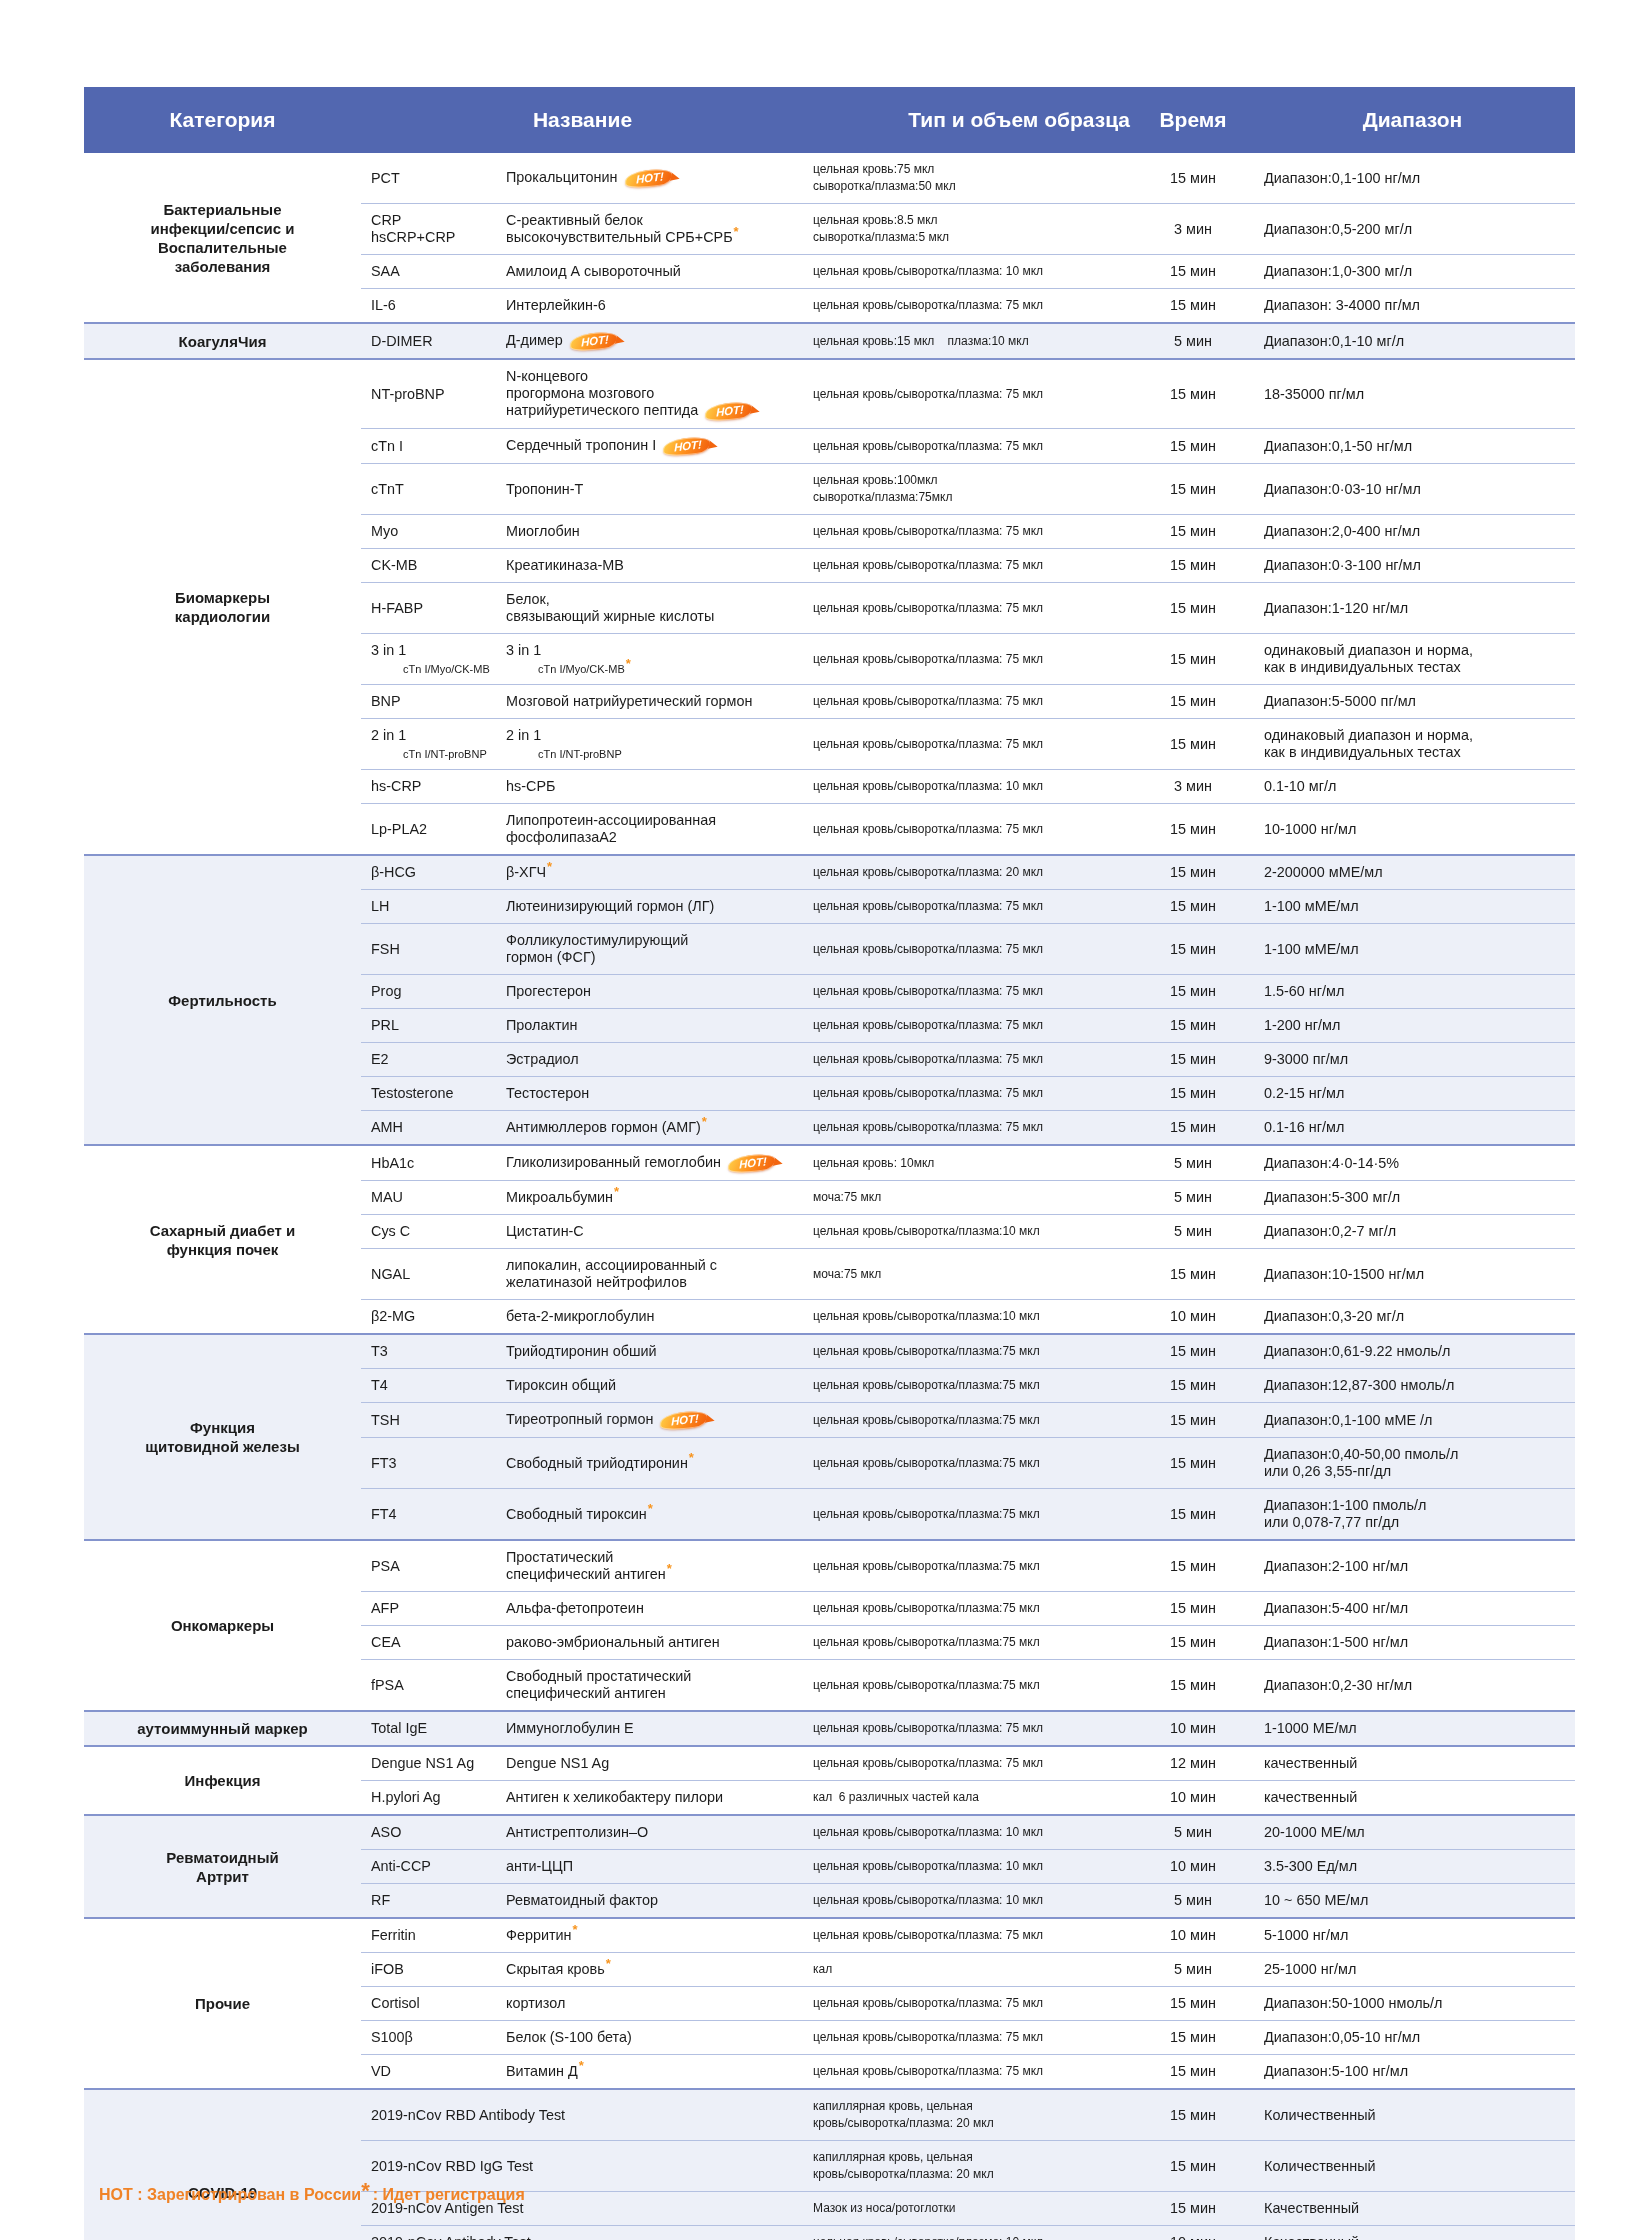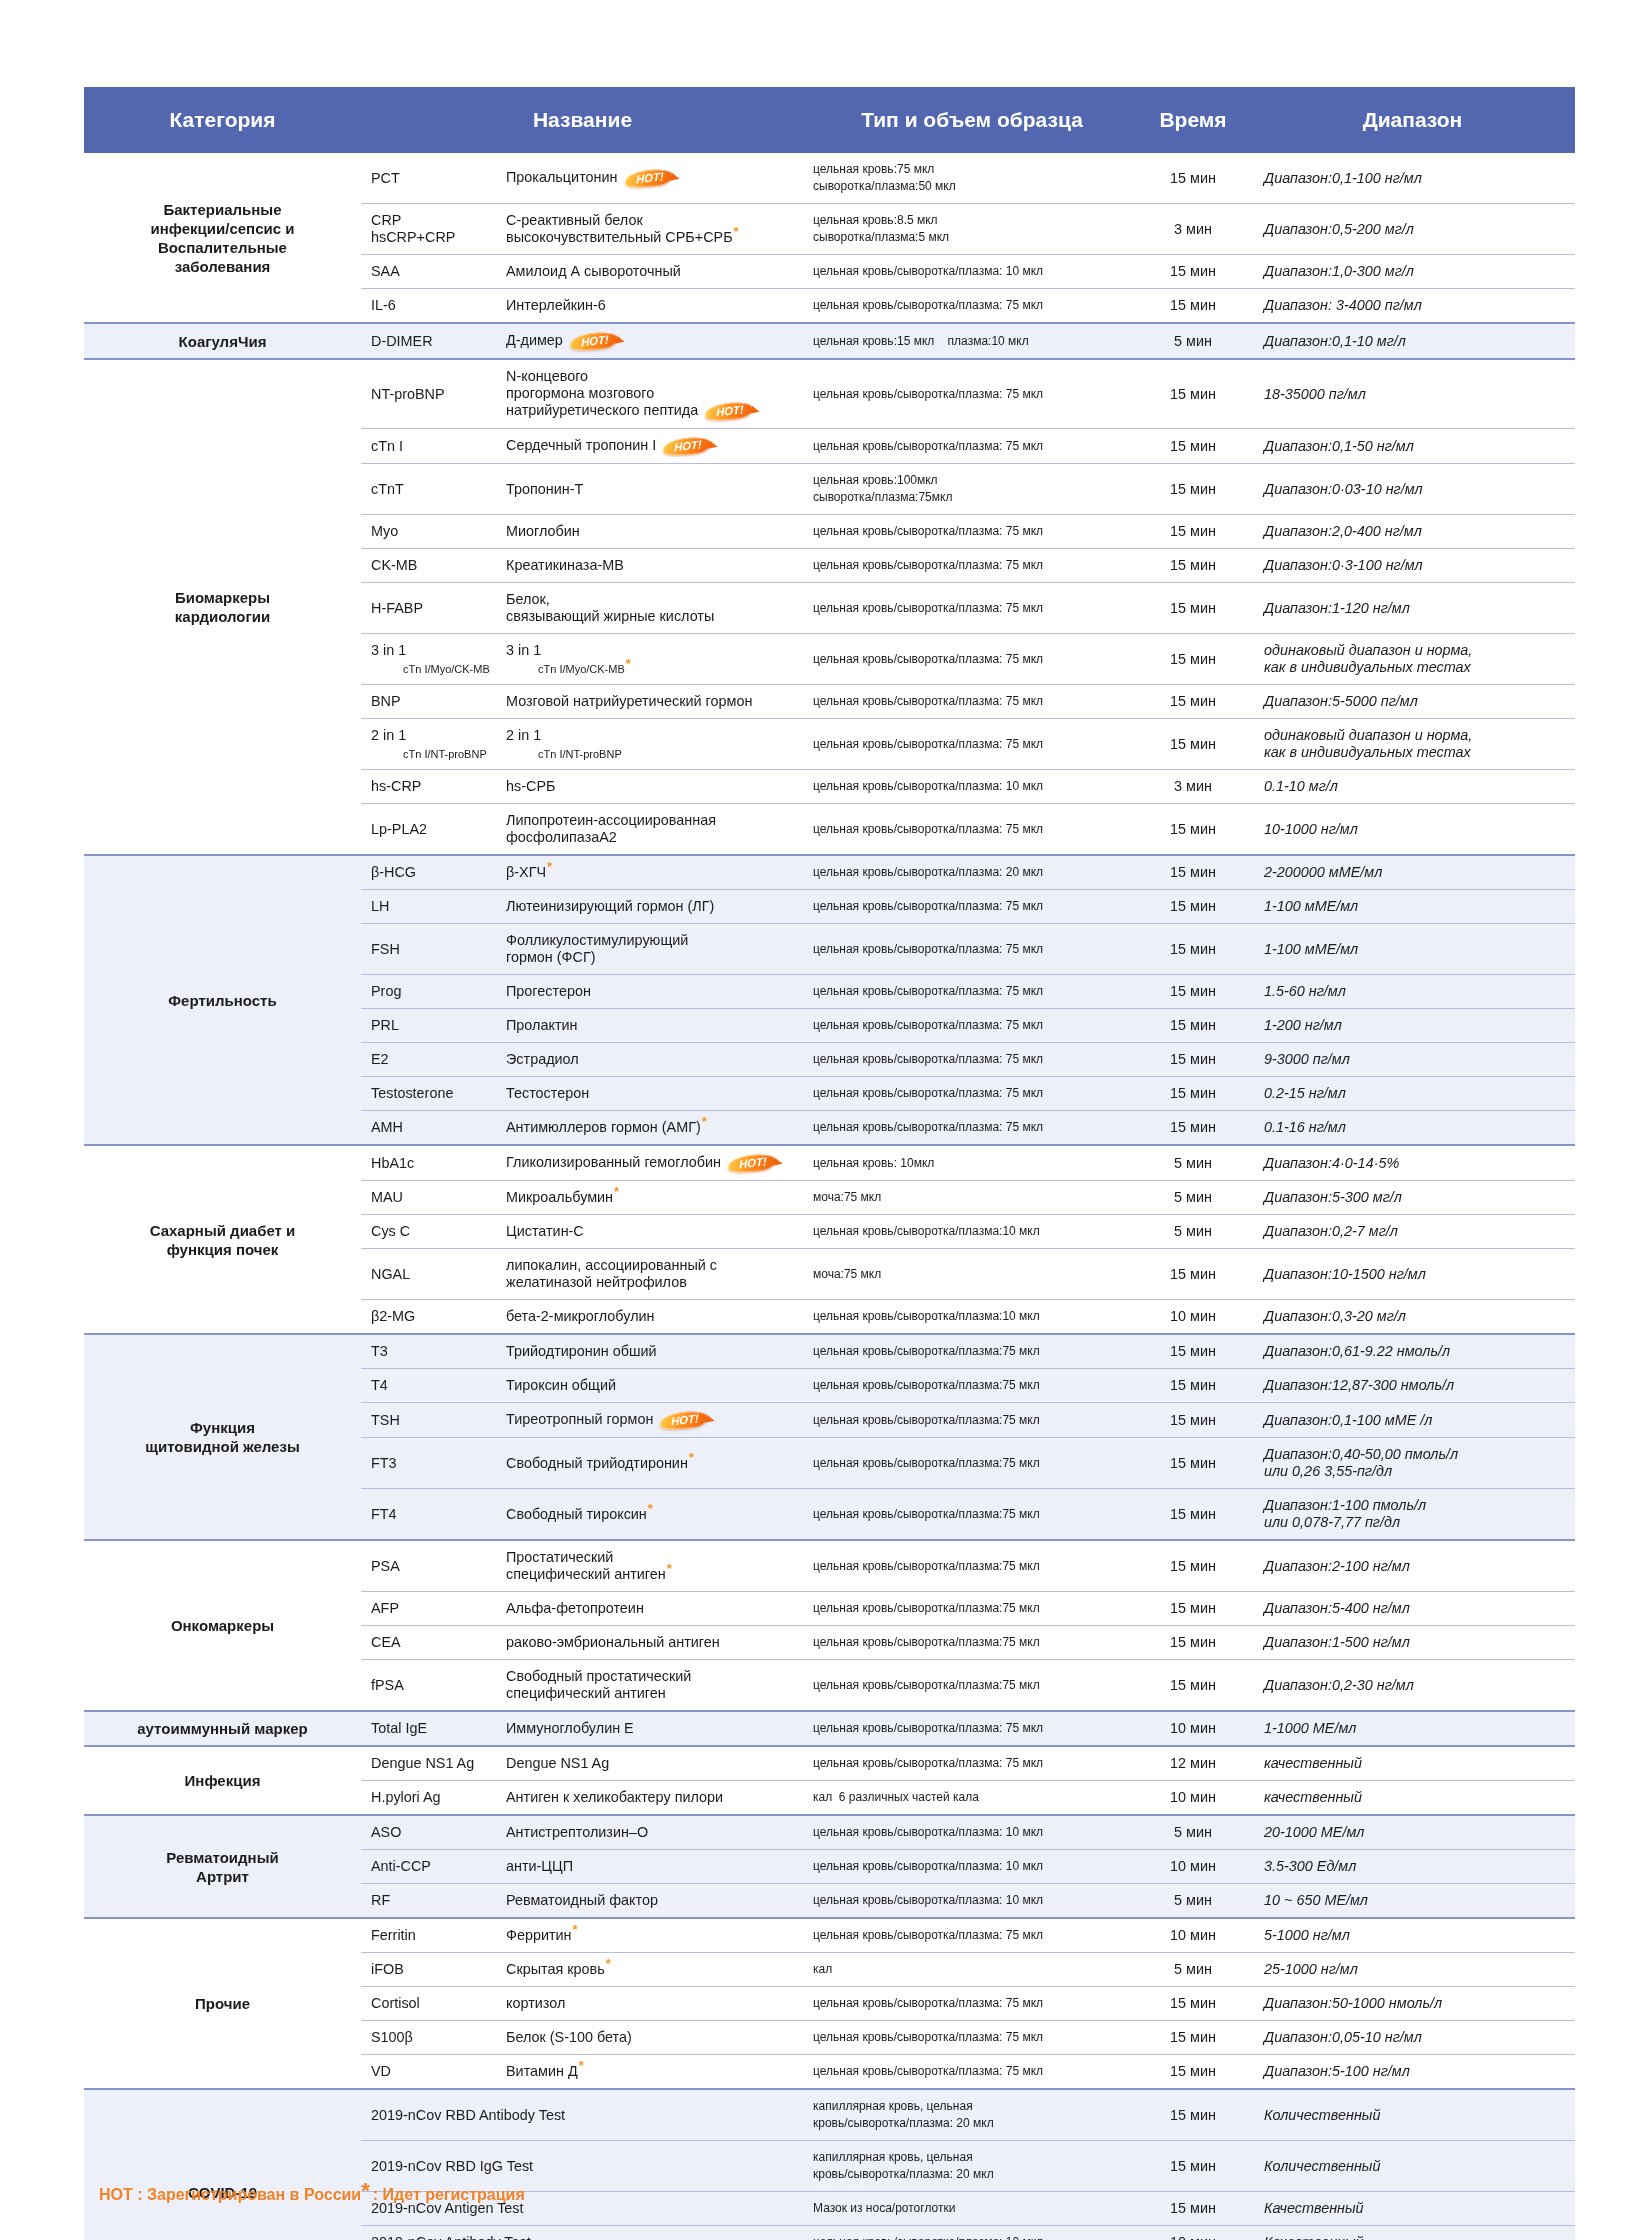--- a/index.html
+++ b/index.html
@@ -19,7 +19,7 @@
     background:var(--header-bg);color:#fff;font-weight:bold;font-size:21px;
     height:52px;padding:21px 6px;text-align:center;vertical-align:middle;
   }
-  thead th.h-sample{text-align:center;padding-left:10px;}
+  thead th.h-sample{text-align:right;padding-left:10px;}
   tbody td{
     vertical-align:middle;padding:8px 6px;font-size:14.4px;line-height:17px;
     border-bottom:1px solid var(--line);background:#fff;

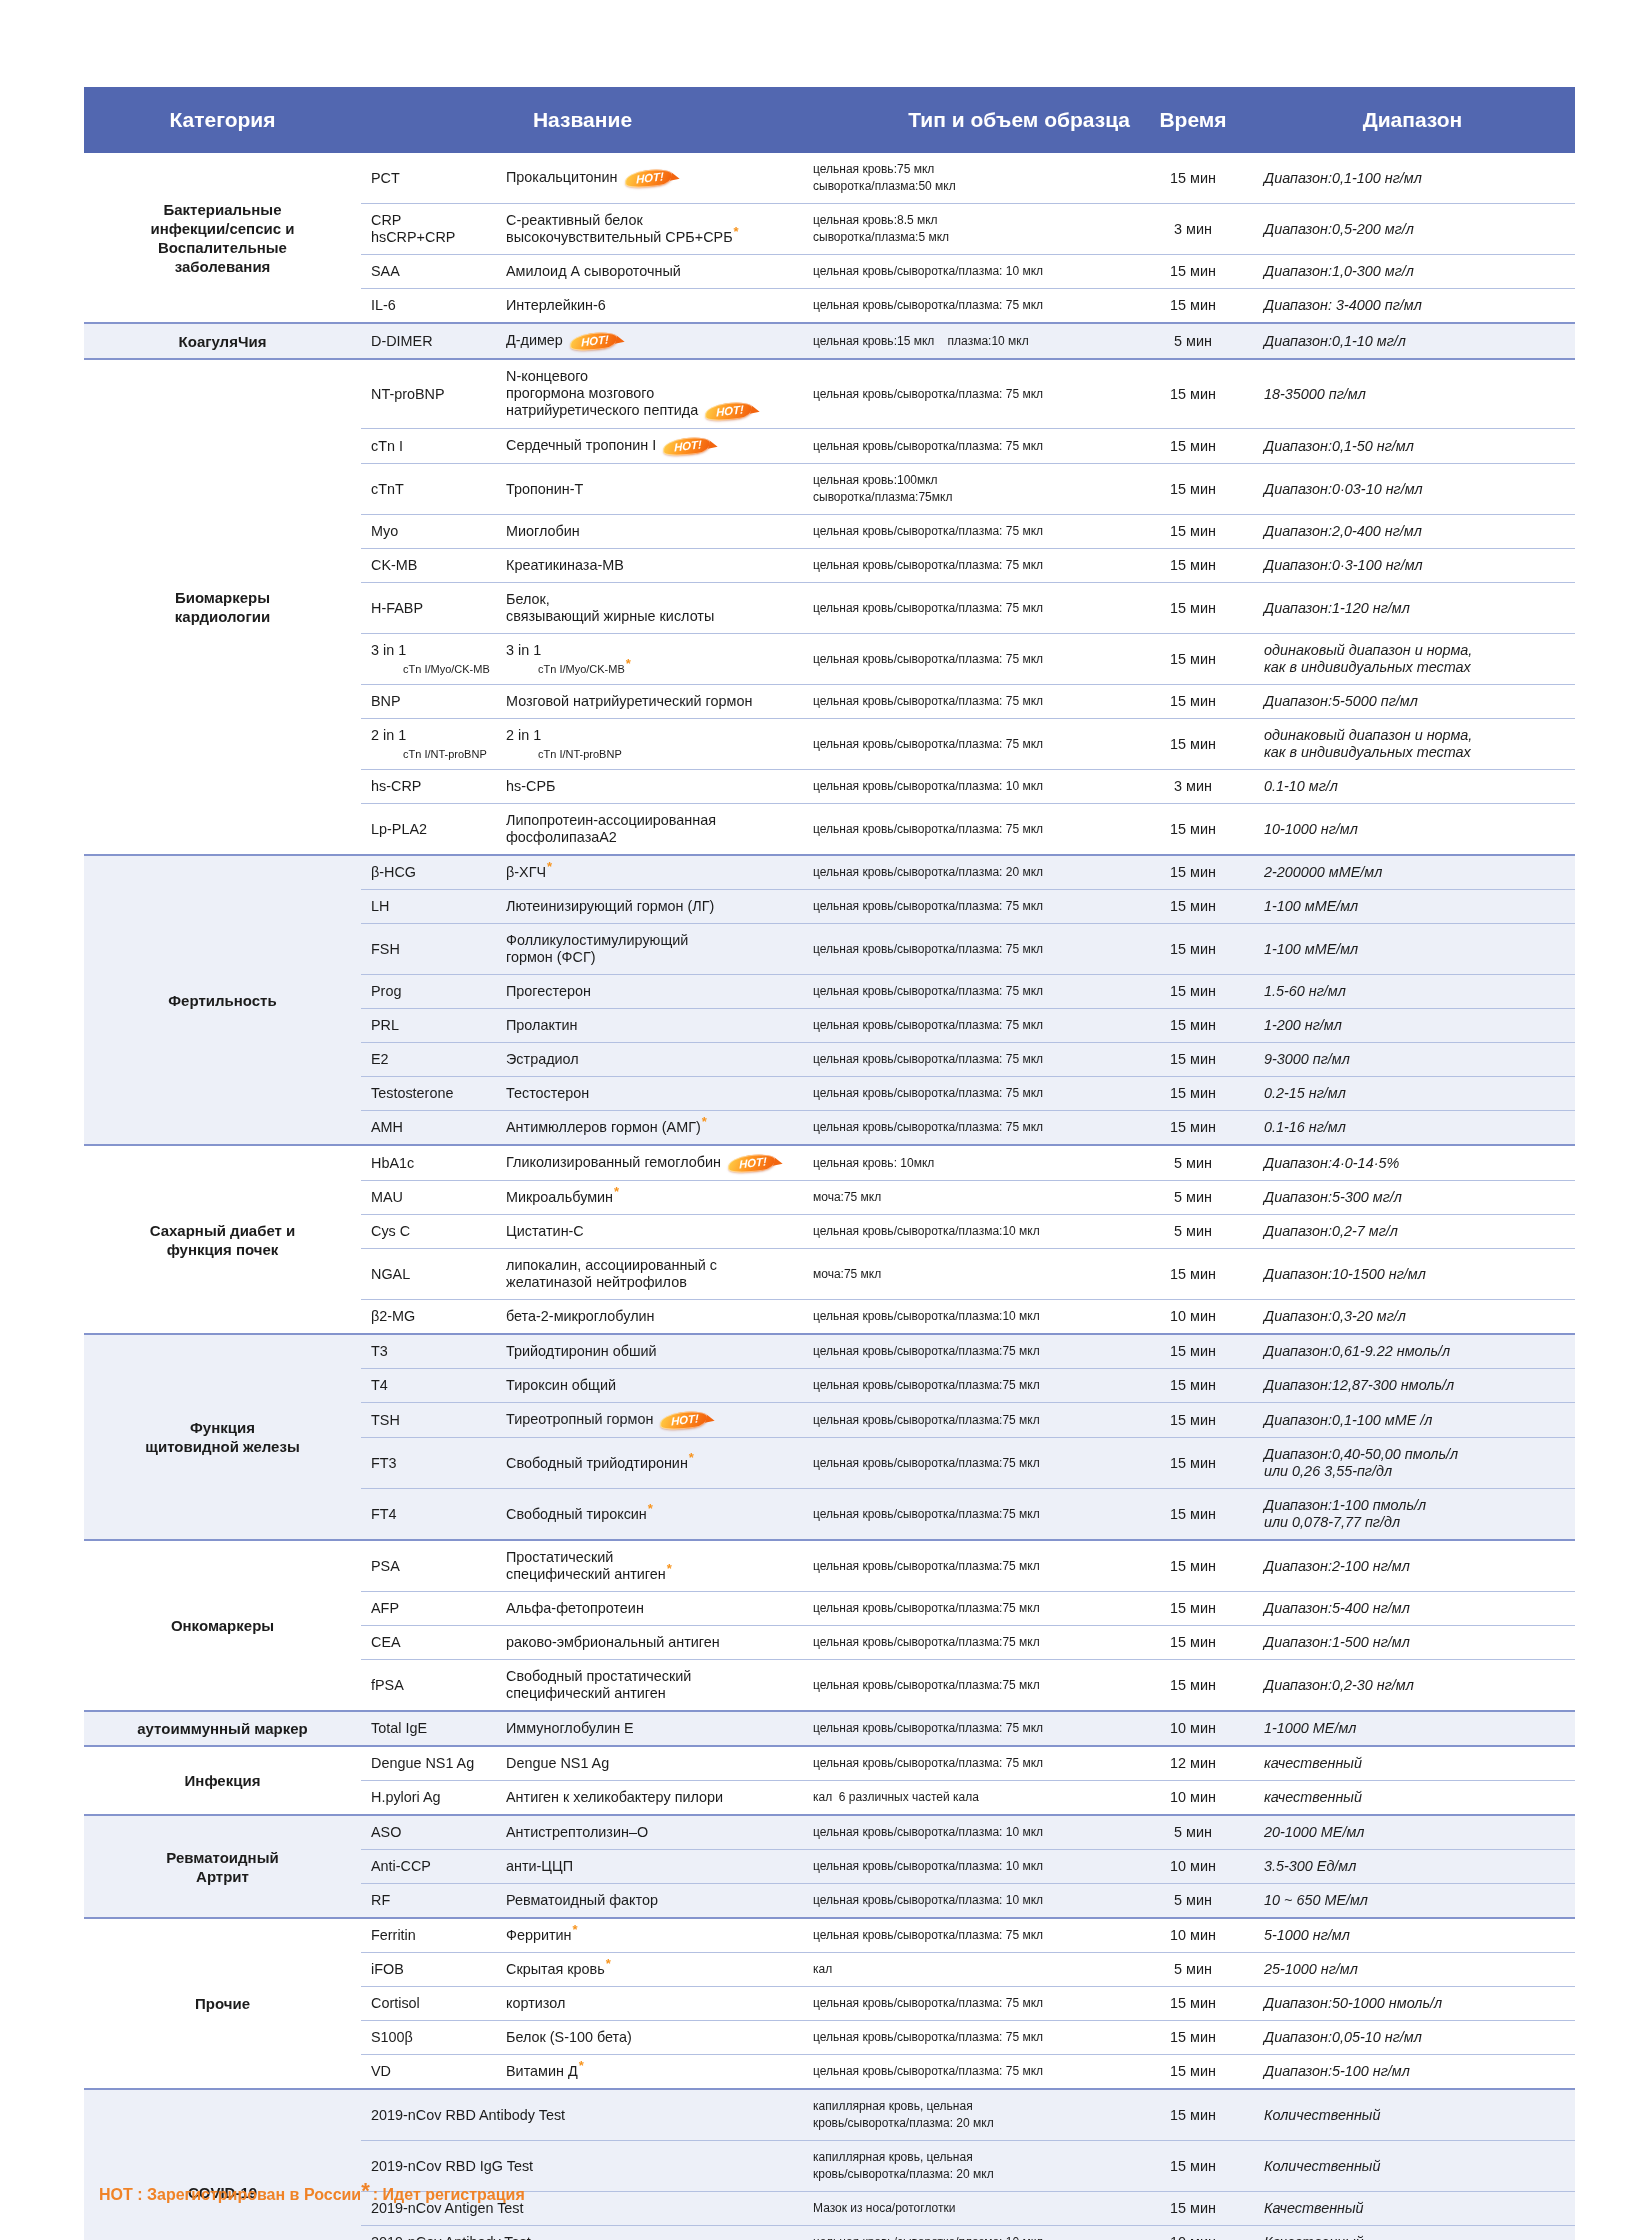--- a/index.html
+++ b/index.html
@@ -36,7 +36,7 @@
   td.code{padding-left:10px;}
   td.sample{font-size:12px;padding-left:9px;}
   td.time{text-align:center;white-space:nowrap;}
-  td.range{padding-left:14px;font-style:italic;}
+  td.range{padding-left:14px;}
   .txt{white-space:pre-line;}
   .sub{display:block;font-size:11px;line-height:13px;margin-top:4px;white-space:pre-line;margin-left:32px;}
   sup.star{color:var(--orange);font-weight:bold;font-size:13px;line-height:0;margin-left:1px;}

